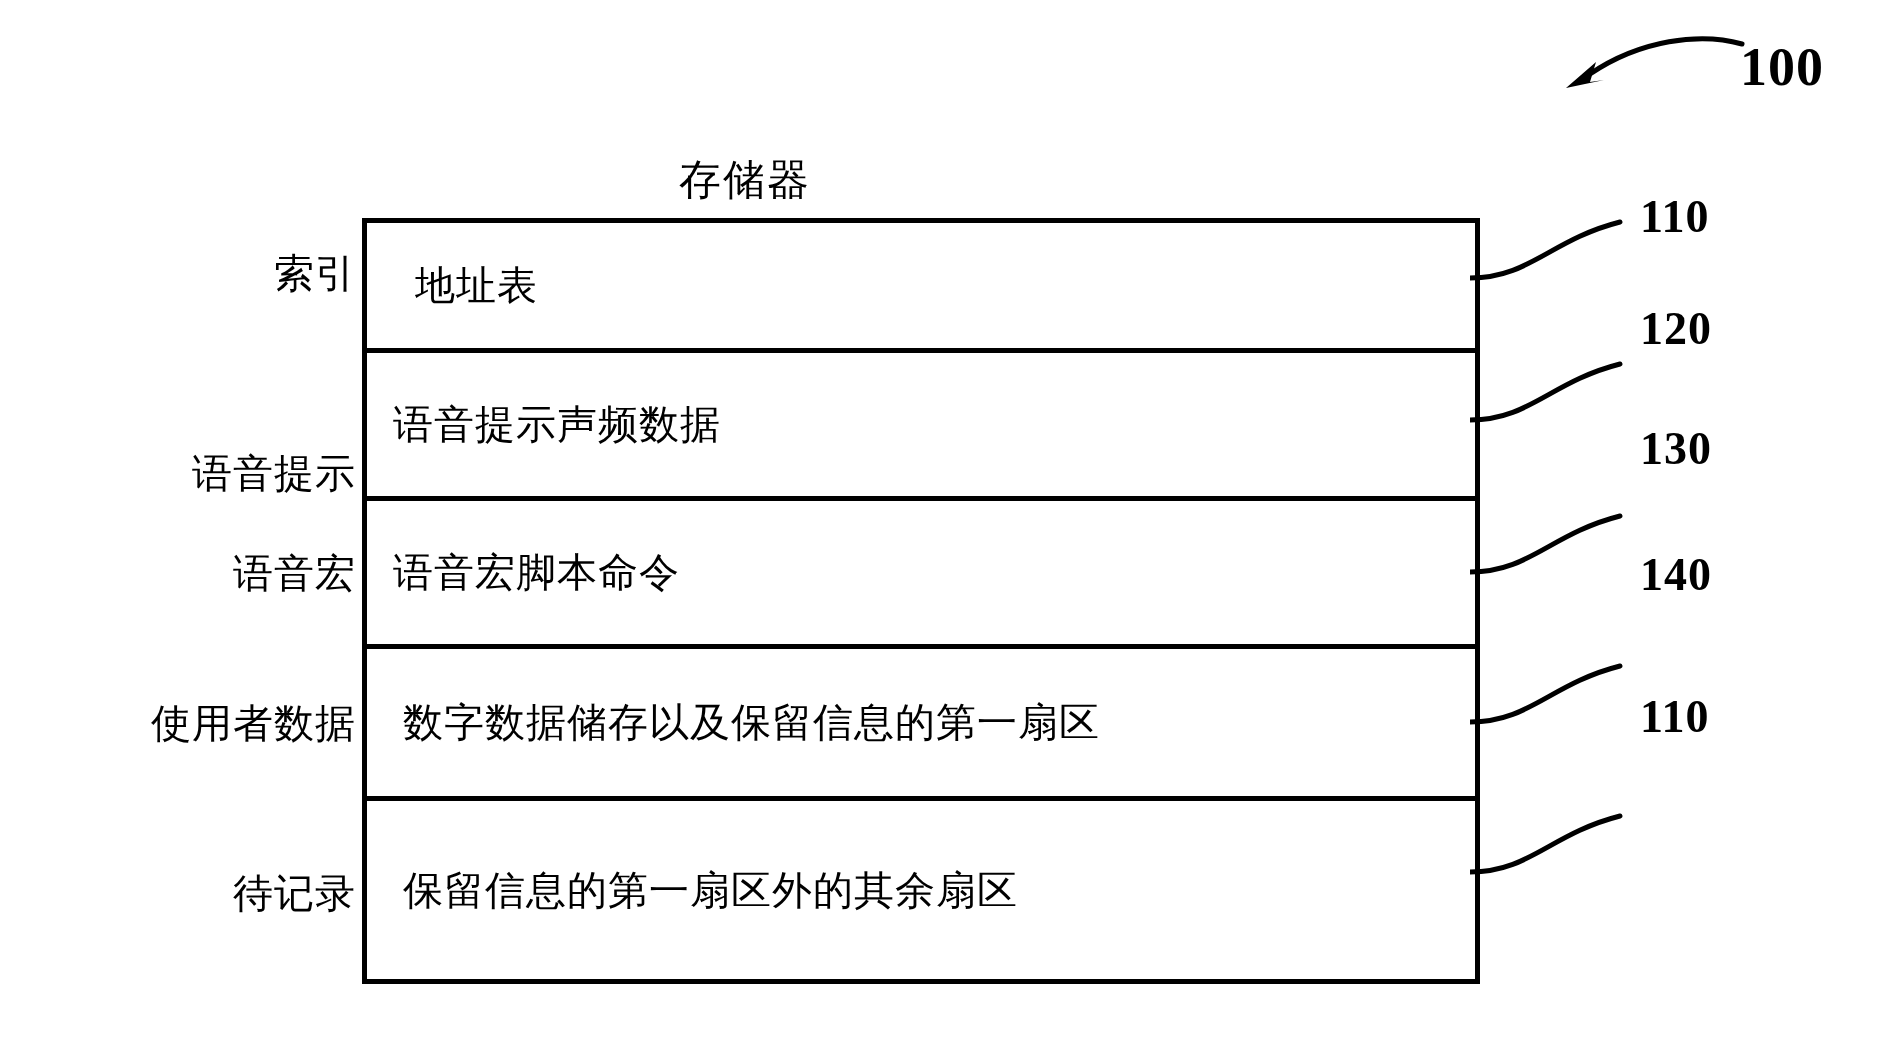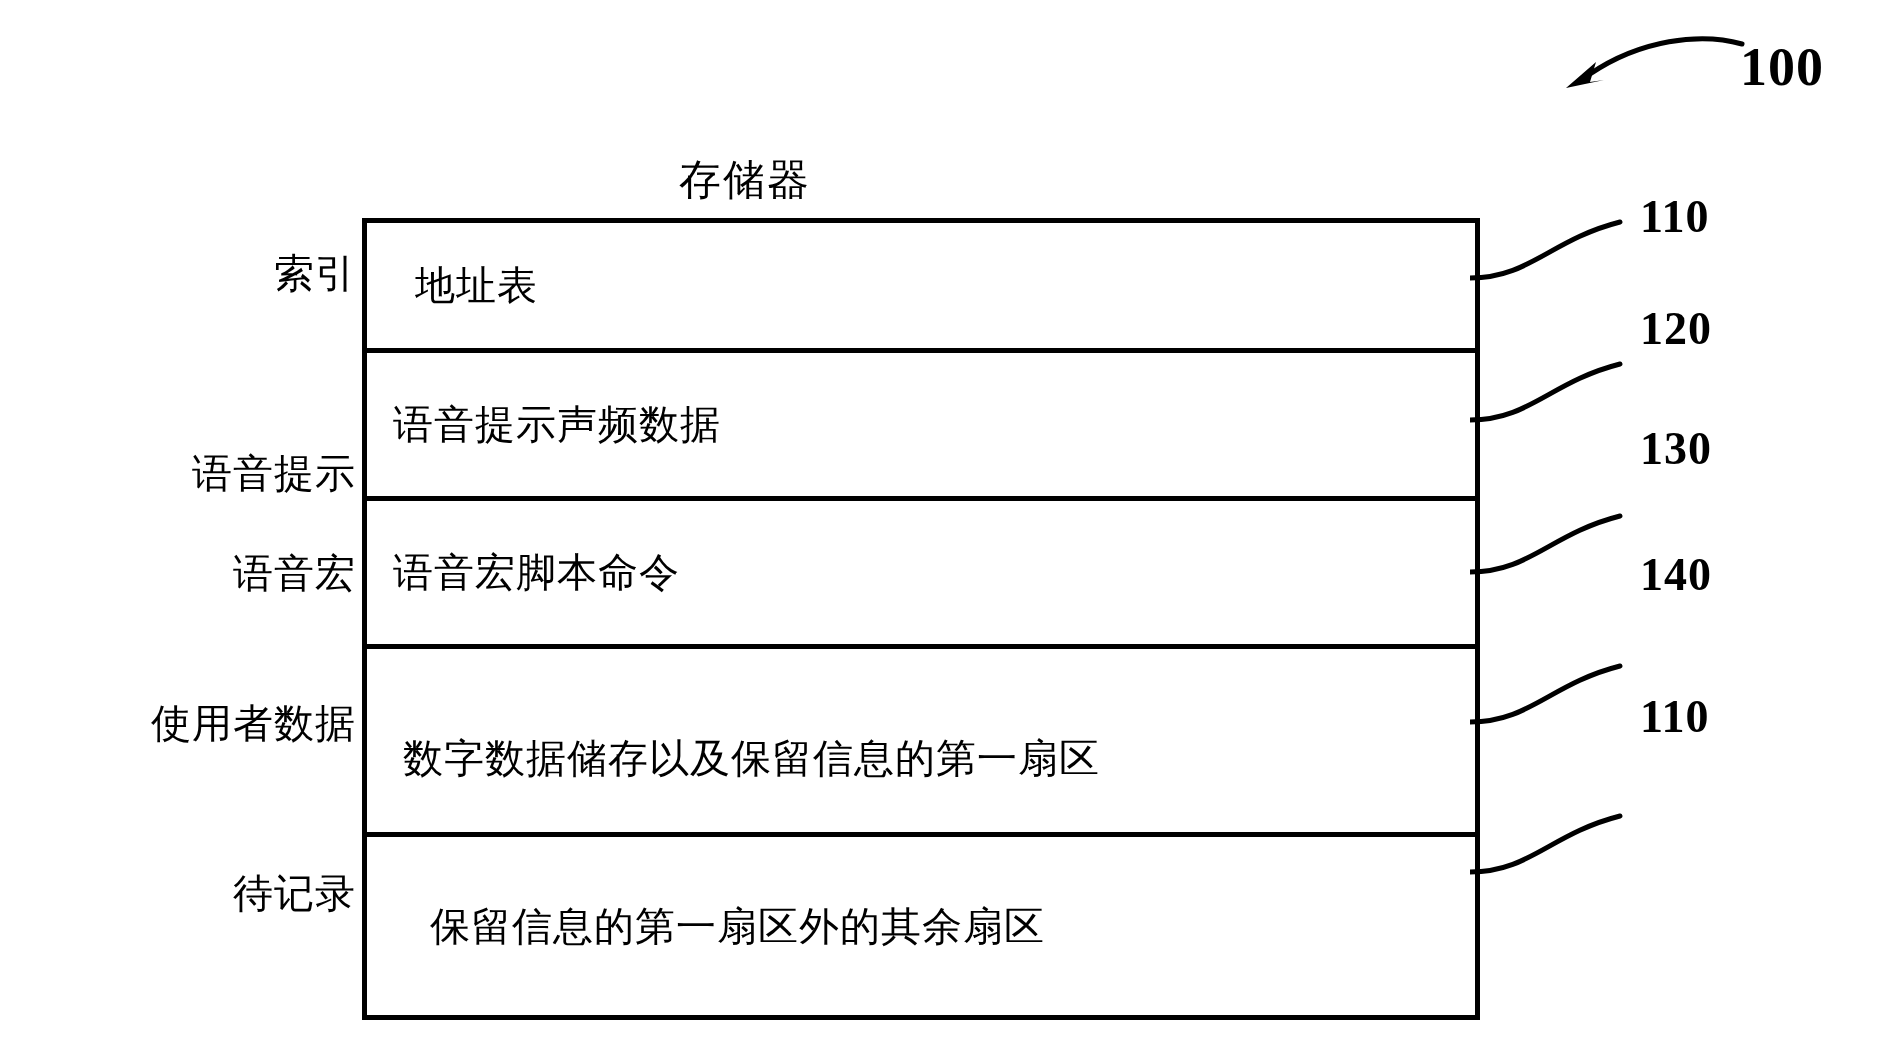--- a/index.html
+++ b/index.html
@@ -84,7 +84,7 @@
   .r0 { height: 130px; padding-left: 48px; }
   .r1 { height: 148px; }
   .r2 { height: 148px; }
-  .r3 { height: 152px; margin-top: 36px; }
+  .r3 { height: 152px; }
   .r4 { height: 178px; margin-left: 27px; }
 
   .r3 .mem-row-text,

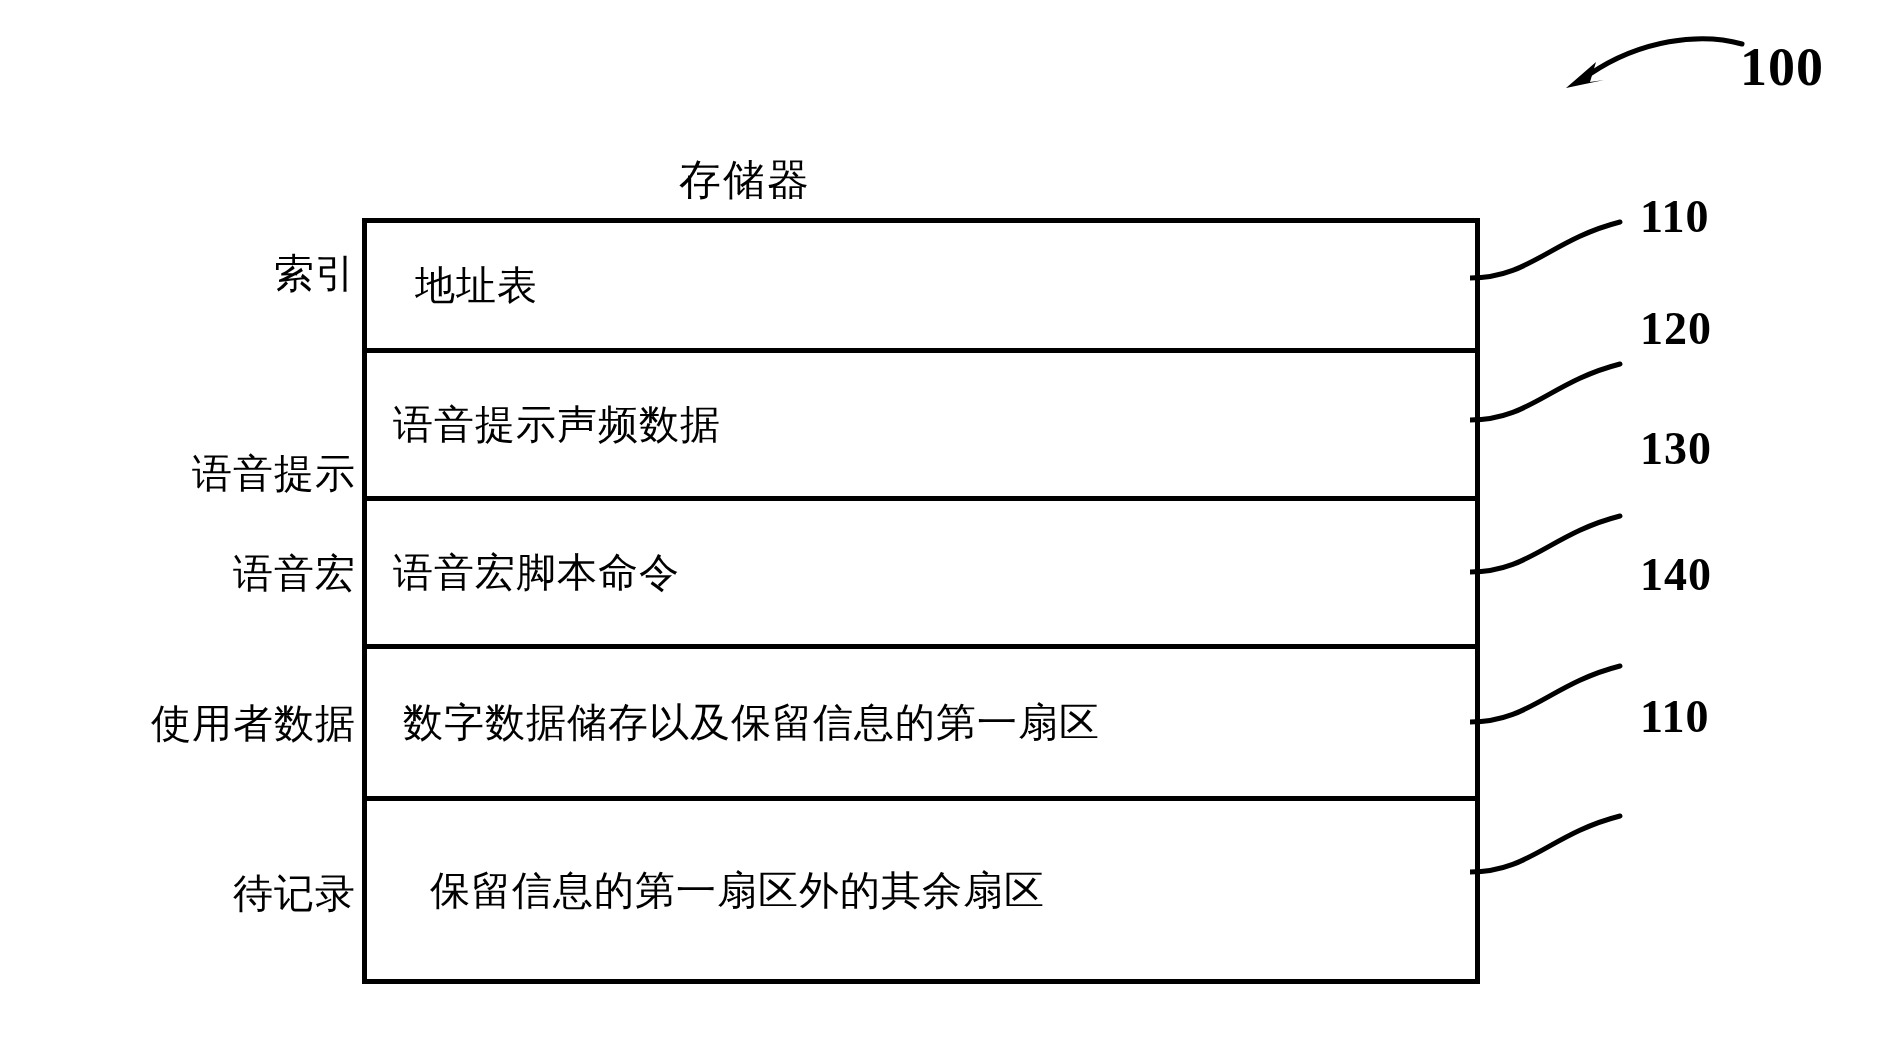--- a/index.html
+++ b/index.html
@@ -85,7 +85,7 @@
   .r1 { height: 148px; }
   .r2 { height: 148px; }
   .r3 { height: 152px; }
-  .r4 { height: 178px; margin-left: 27px; }
+  .r4 { height: 178px; }
 
   .r3 .mem-row-text,
   .r4 .mem-row-text { padding-left: 10px; }

